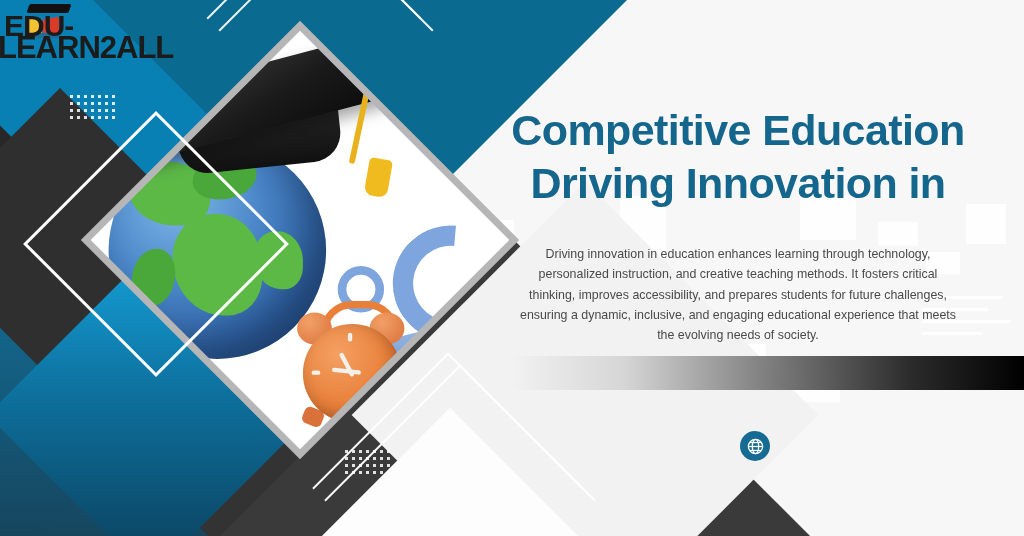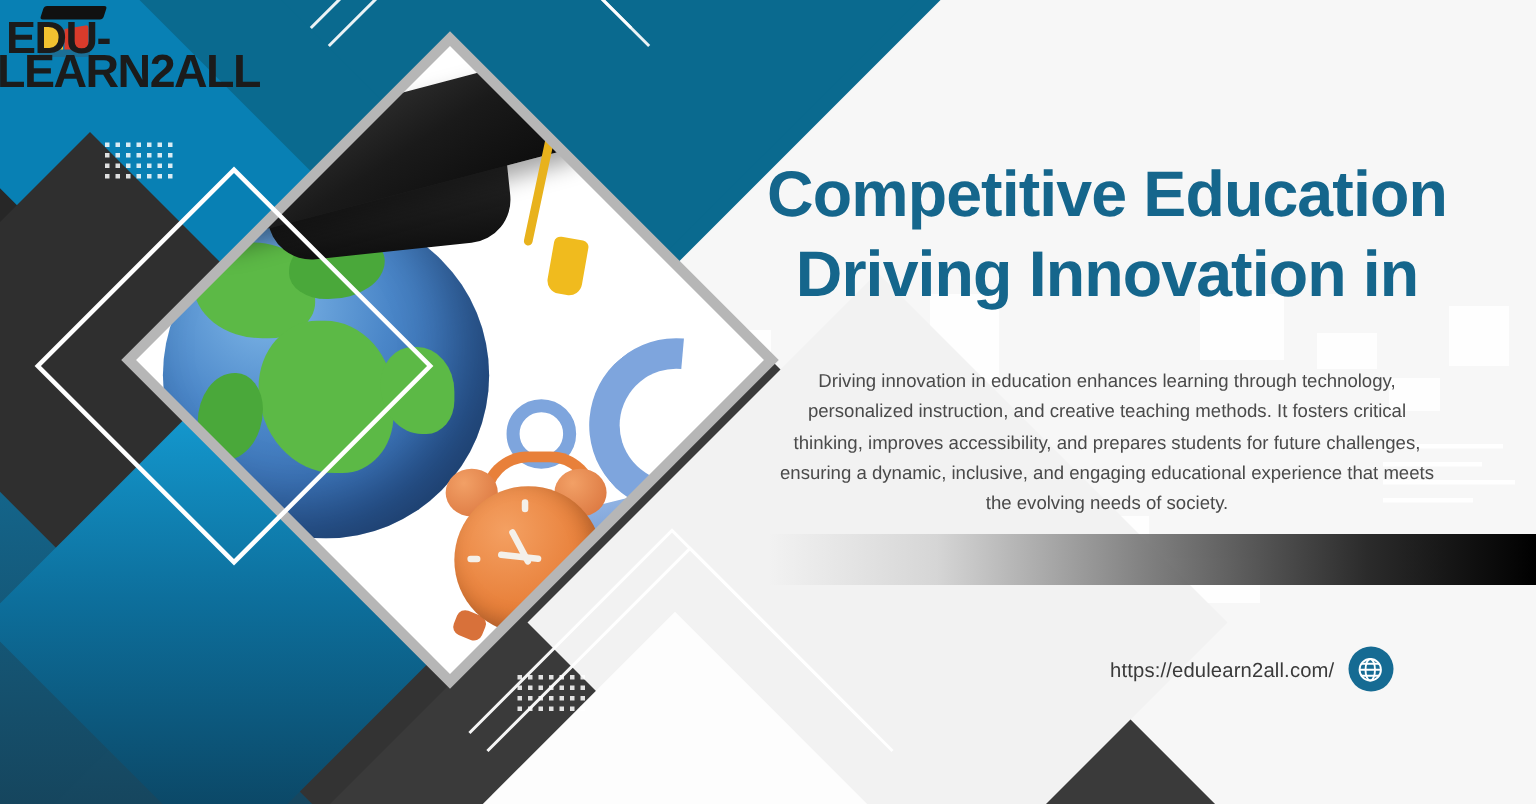--- a/index.html
+++ b/index.html
@@ -462,7 +462,6 @@
   <div class="layer grad-bar"></div>
 
   <div class="url-row">
-    <span class="url-text">https://edulearn2all.com/</span>
     <span class="globe-badge">
       <svg width="19" height="19" viewBox="0 0 24 24" fill="none" stroke="#ffffff" stroke-width="1.6">
         <circle cx="12" cy="12" r="9"></circle>

